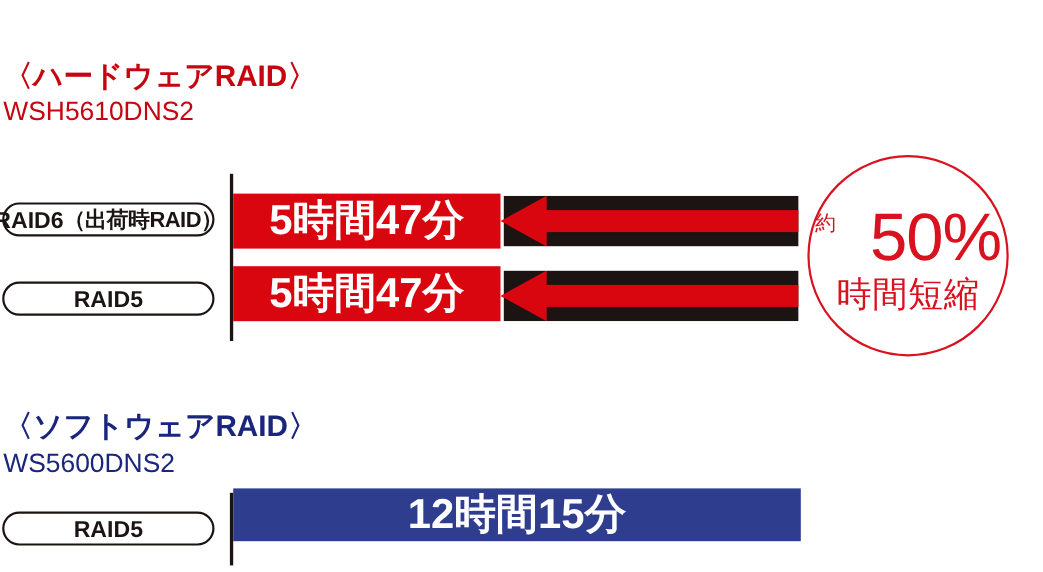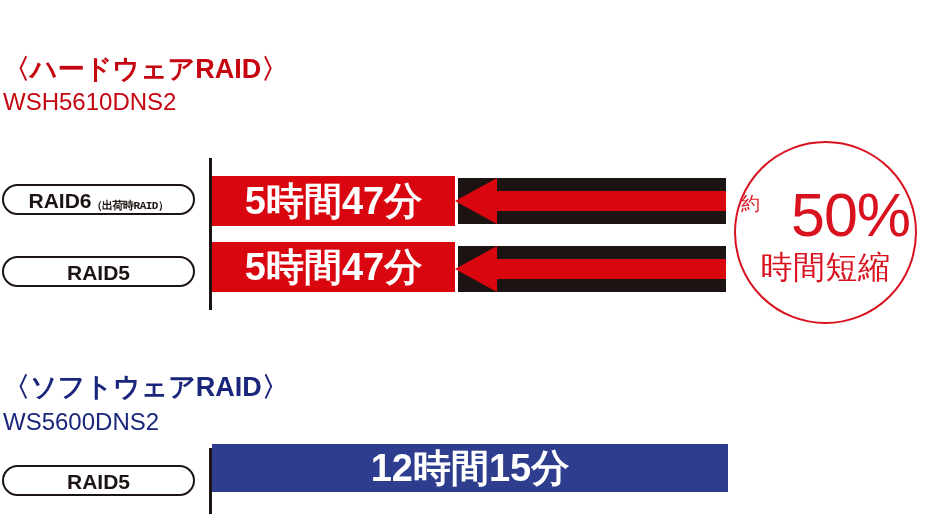--- a/index.html
+++ b/index.html
@@ -35,7 +35,7 @@
     color:var(--ink);font-weight:bold;white-space:nowrap;
   }
   .pill .main{font-size:21px;}
-  .pill .sub{font-size:11px;letter-spacing:-0.5px;font-family:Liberation Mono, monospace;}
+  .pill .sub{font-size:20px;letter-spacing:-0.5px;}
 
   
   .axis{left:209px;width:3px;background:var(--ink);}

